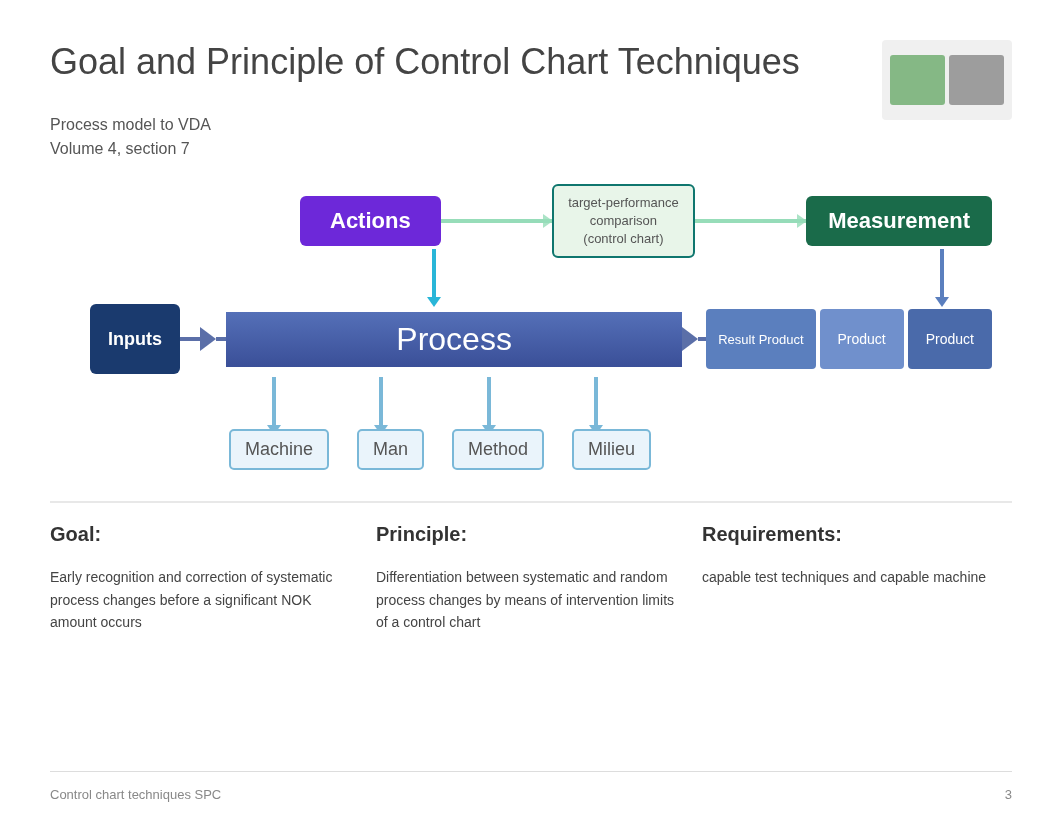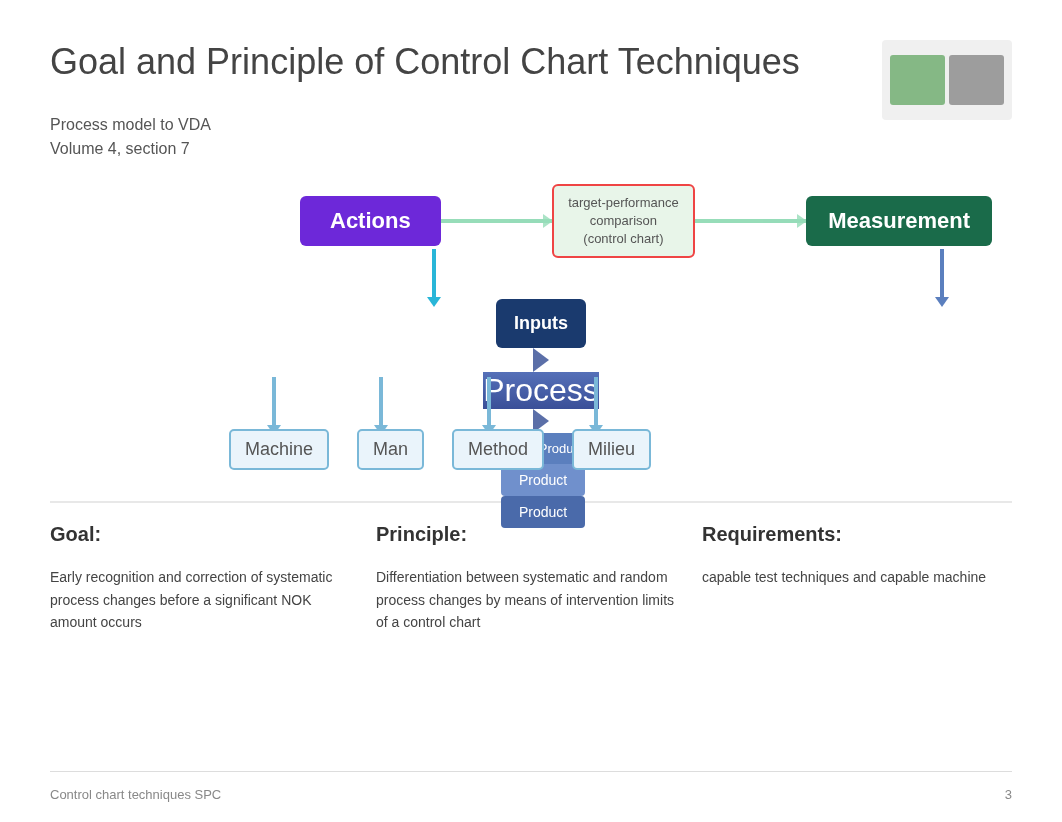--- a/index.html
+++ b/index.html
@@ -120,7 +120,7 @@
 
     .target-box {
       background: #e8f5e9;
-      border: 2px solid #ef4444;
+      border: 2px solid #0f766e;
       color: #555;
       font-size: 13px;
       padding: 8px 14px;

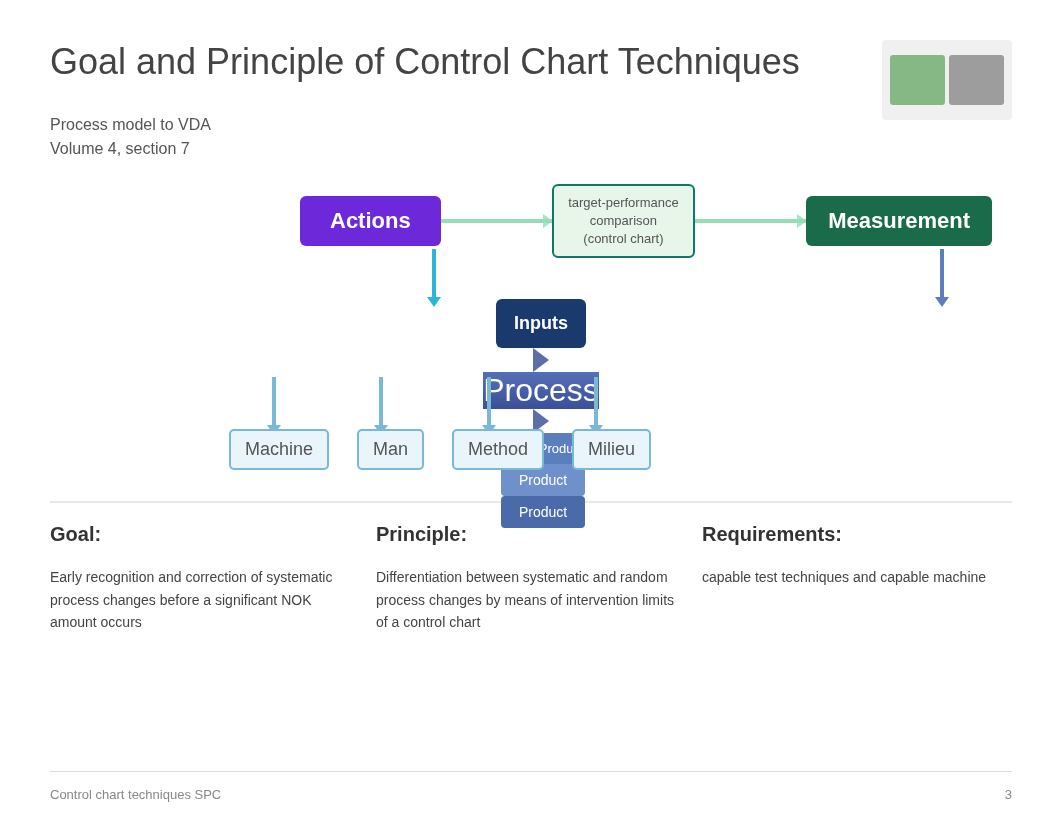--- a/index.html
+++ b/index.html
@@ -207,7 +207,6 @@
       display: flex;
       align-items: center;
       height: 80px;
-      flex-direction: column;
     }
 
     .inputs-box {

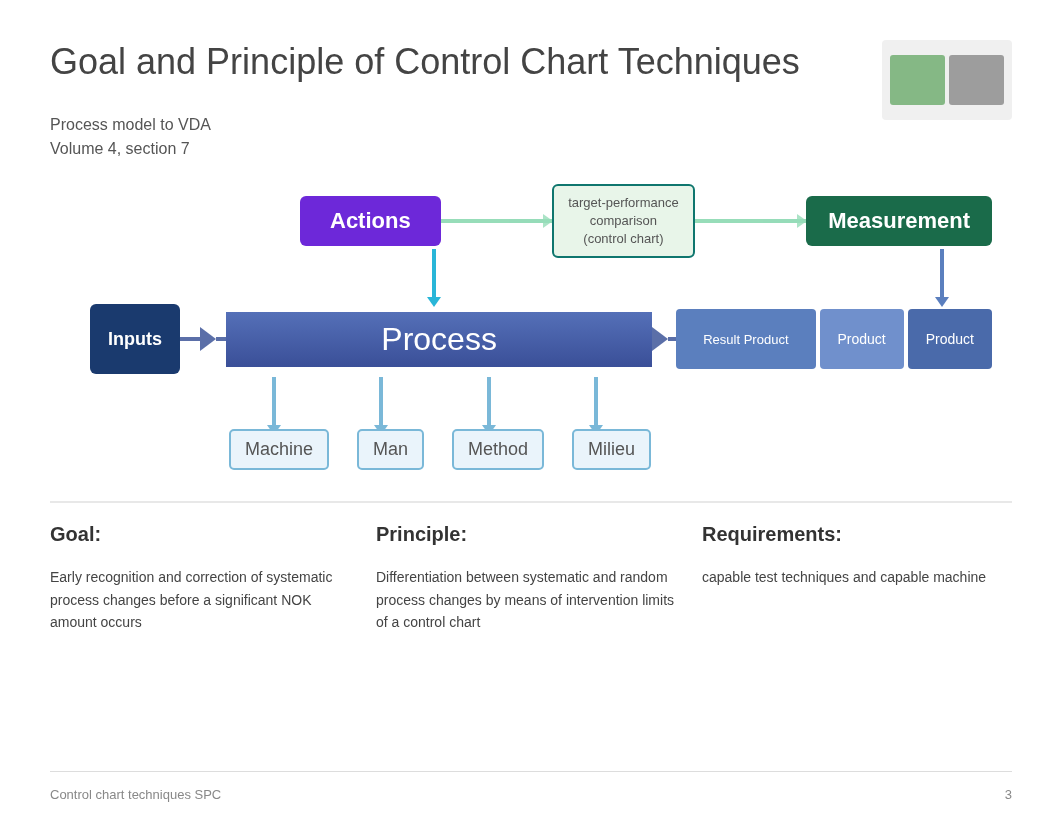--- a/index.html
+++ b/index.html
@@ -227,7 +227,7 @@
       background: #5b7fbe;
       color: #fff;
       font-size: 13px;
-      padding: 8px 27px;
+      padding: 8px 12px;
       border-radius: 4px;
       white-space: nowrap;
       height: 60px;

